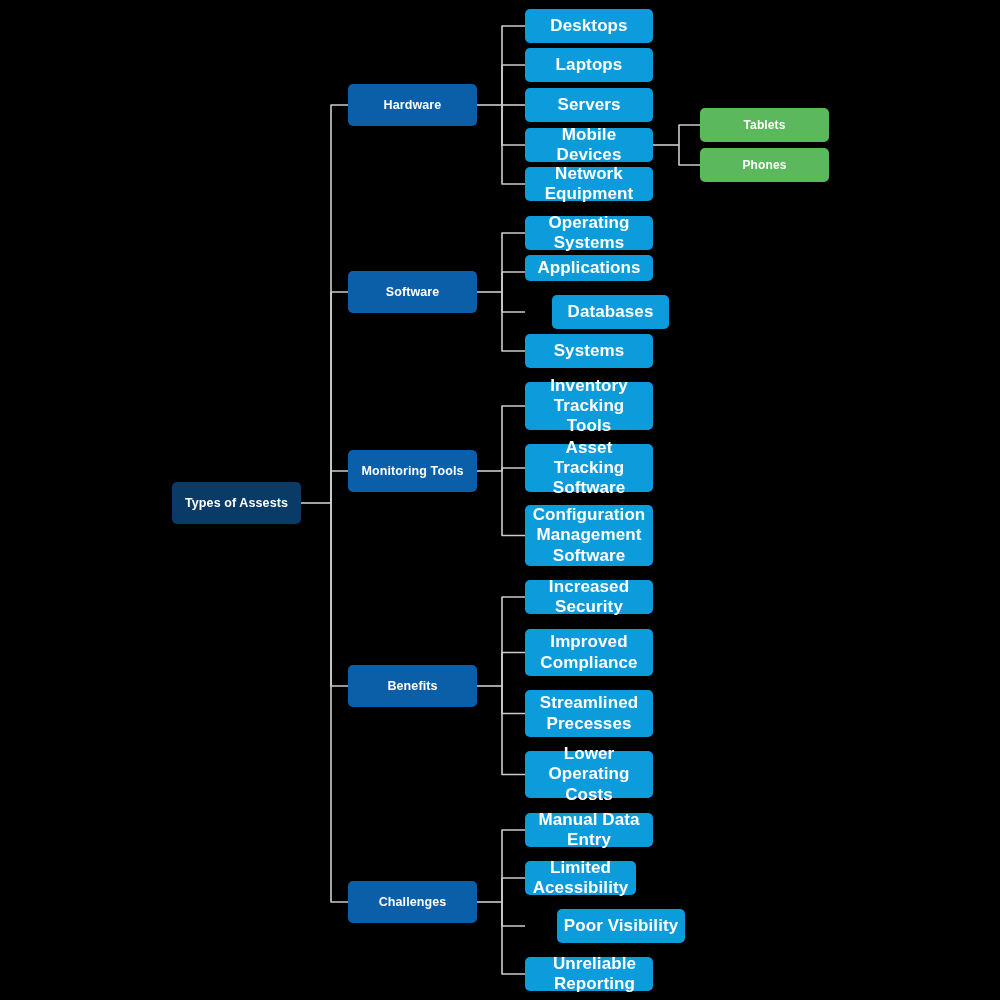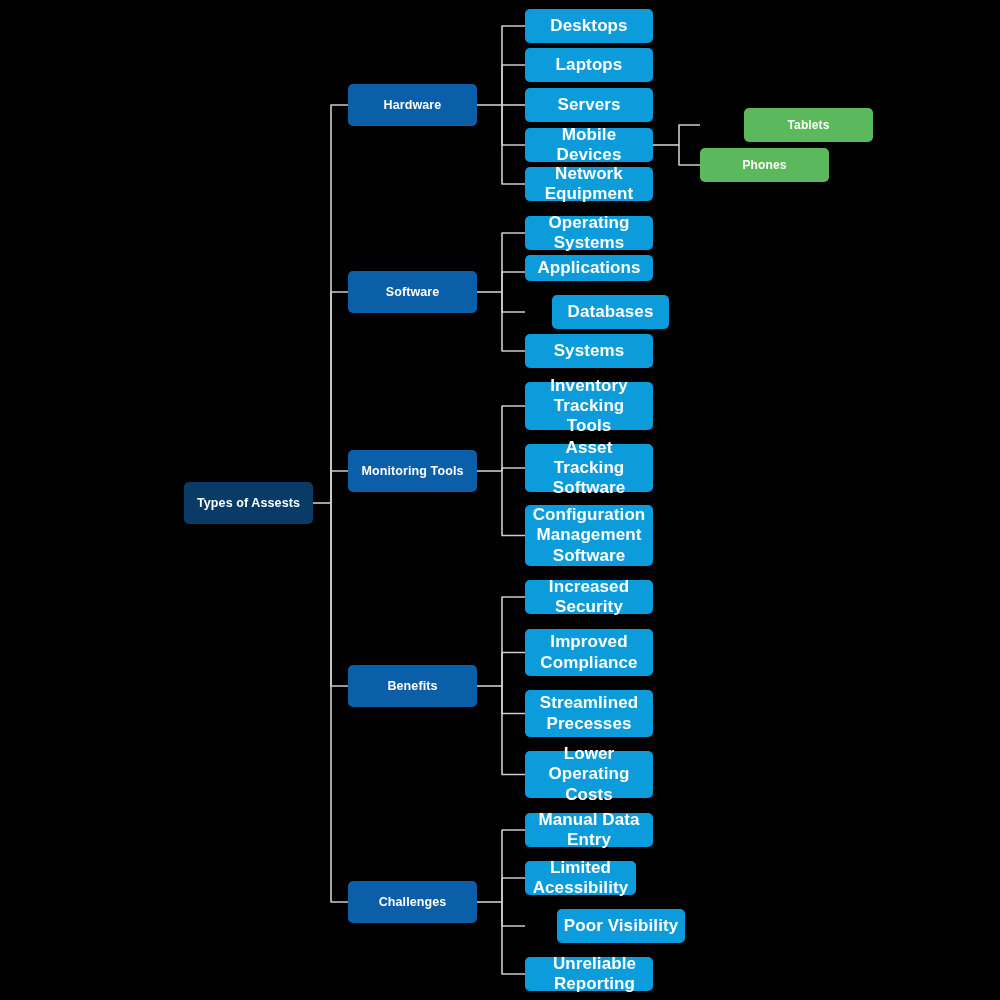--- a/index.html
+++ b/index.html
@@ -105,7 +105,7 @@
       <div class="node lvl-2" style="left: 525px; top: 48px; width: 128px; height: 34px;">Laptops</div>
       <div class="node lvl-2" style="left: 525px; top: 88px; width: 128px; height: 34px;">Servers</div>
       <div class="node lvl-2" style="left: 525px; top: 128px; width: 128px; height: 34px;">Mobile Devices</div>
-      <div class="node lvl-3" style="left: 700px; top: 108px; width: 129px; height: 34px; margin-left: 44px;">Tablets</div>
+      <div class="node lvl-3" style="left: 700px; top: 108px; width: 129px; height: 34px;">Tablets</div>
       <div class="node lvl-3" style="left: 700px; top: 148px; width: 129px; height: 34px;">Phones</div>
       <div class="node lvl-2" style="left: 525px; top: 167px; width: 128px; height: 34px;">Network Equipment</div>
       <div class="node lvl-1" style="left: 348px; top: 271px; width: 129px; height: 42px;">Software</div>

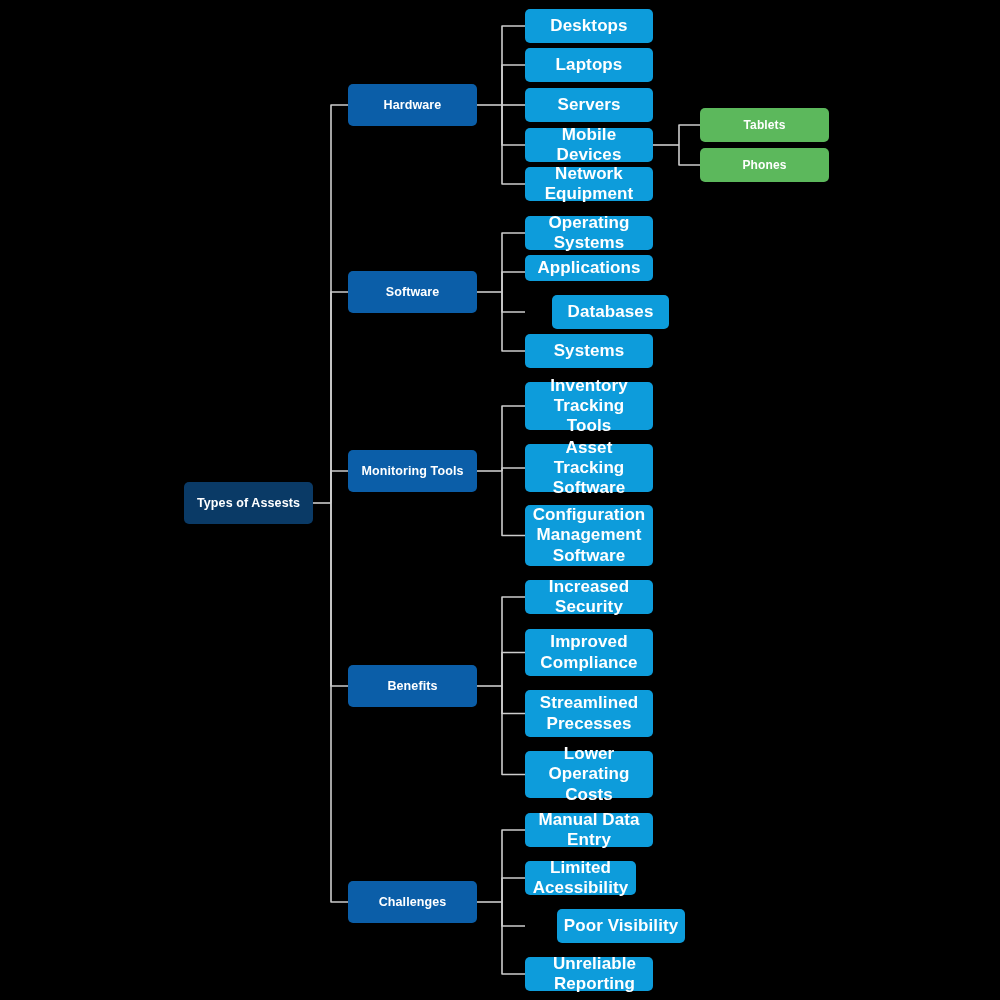--- a/index.html
+++ b/index.html
@@ -99,7 +99,7 @@
       <path d="M 502 902 L 502 902 Q 502 902 502 902 L 502 974 Q 502 974 502 974 L 525 974" fill="none" stroke="#cccccc" stroke-width="1.6" stroke-linecap="butt" stroke-linejoin="round"></path>
     </svg>
   <div id="nodes">
-      <div class="node lvl-root" style="left: 172px; top: 482px; width: 129px; height: 42px; margin-left: 12px;">Types of Assests</div>
+      <div class="node lvl-root" style="left: 172px; top: 482px; width: 129px; height: 42px;">Types of Assests</div>
       <div class="node lvl-1" style="left: 348px; top: 84px; width: 129px; height: 42px;">Hardware</div>
       <div class="node lvl-2" style="left: 525px; top: 9px; width: 128px; height: 34px;">Desktops</div>
       <div class="node lvl-2" style="left: 525px; top: 48px; width: 128px; height: 34px;">Laptops</div>

